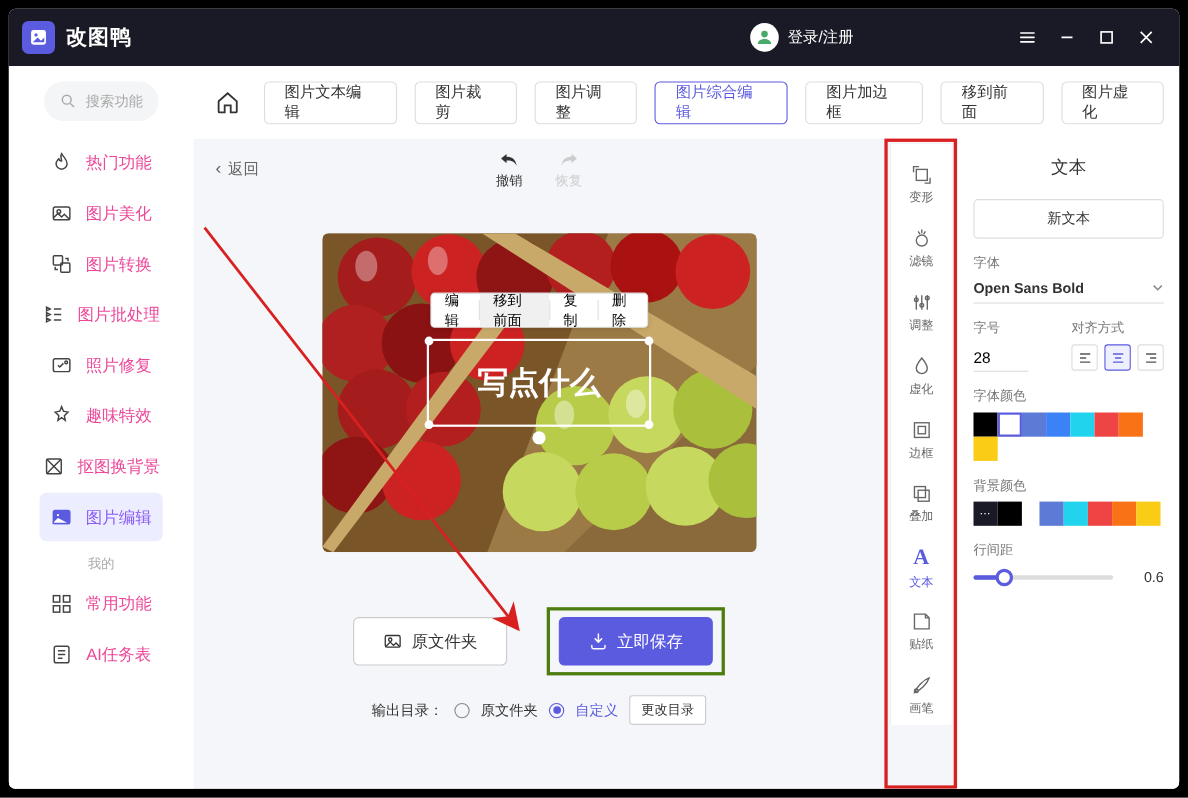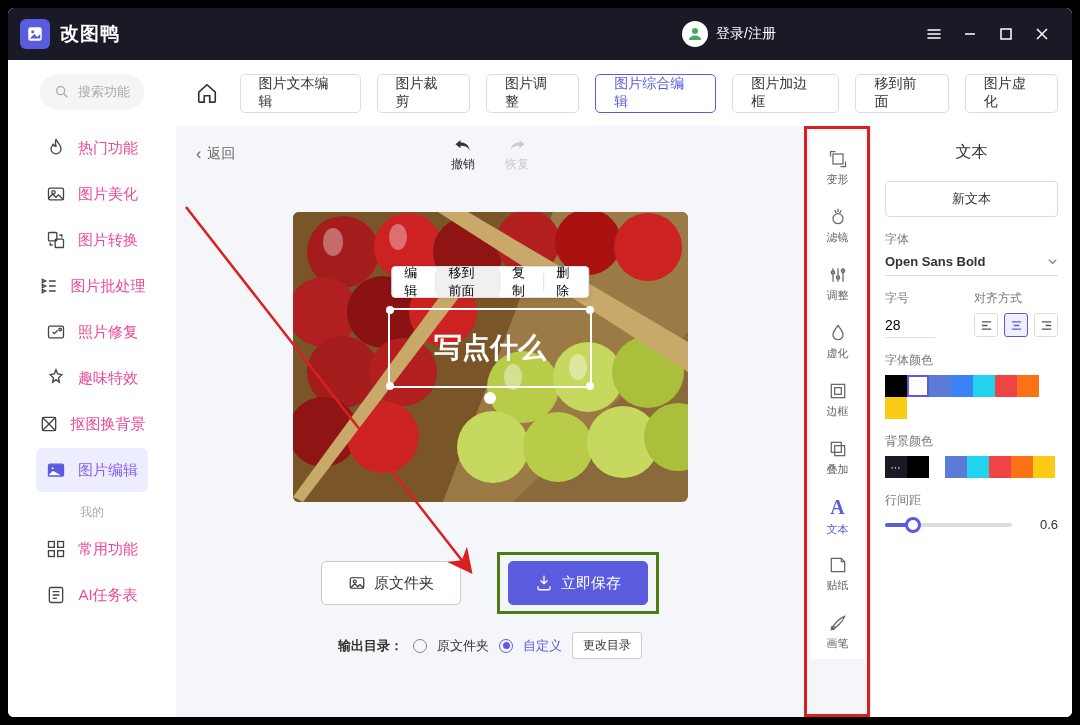--- a/index.html
+++ b/index.html
@@ -380,7 +380,7 @@
               </div>
 
               <div class="output-row">
-                <span style="font-weight:700">输出目录：</span>
+                <span style="font-weight:400">输出目录：</span>
                 <span class="radio"></span>
                 <span>原文件夹</span>
                 <span class="radio checked"></span>

